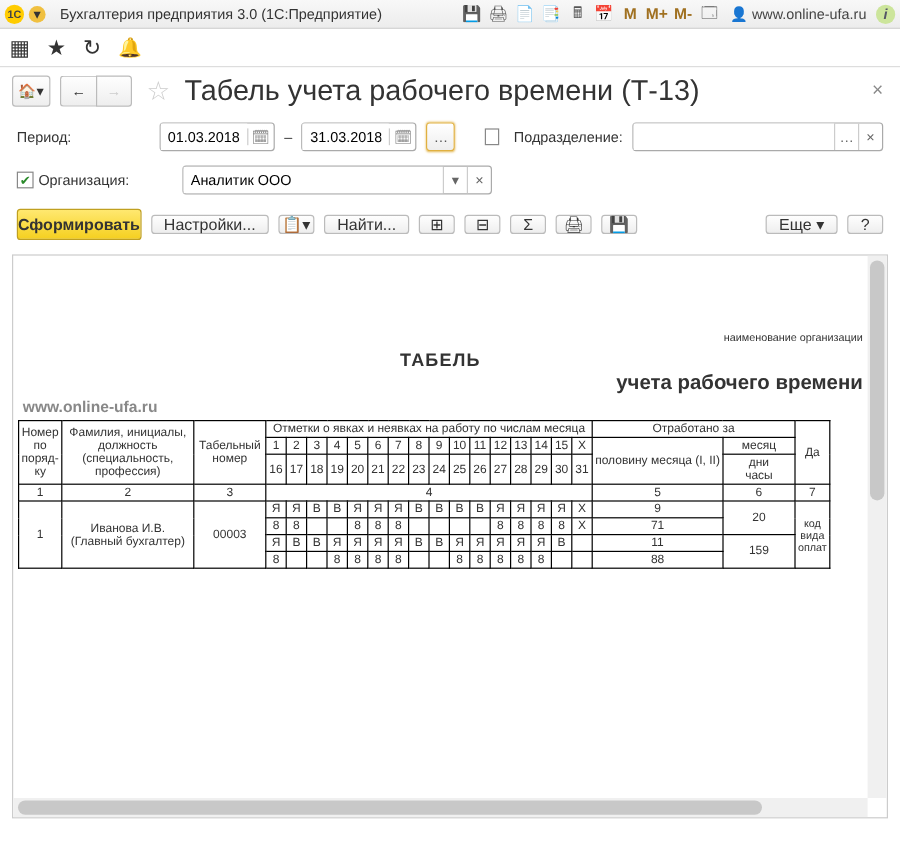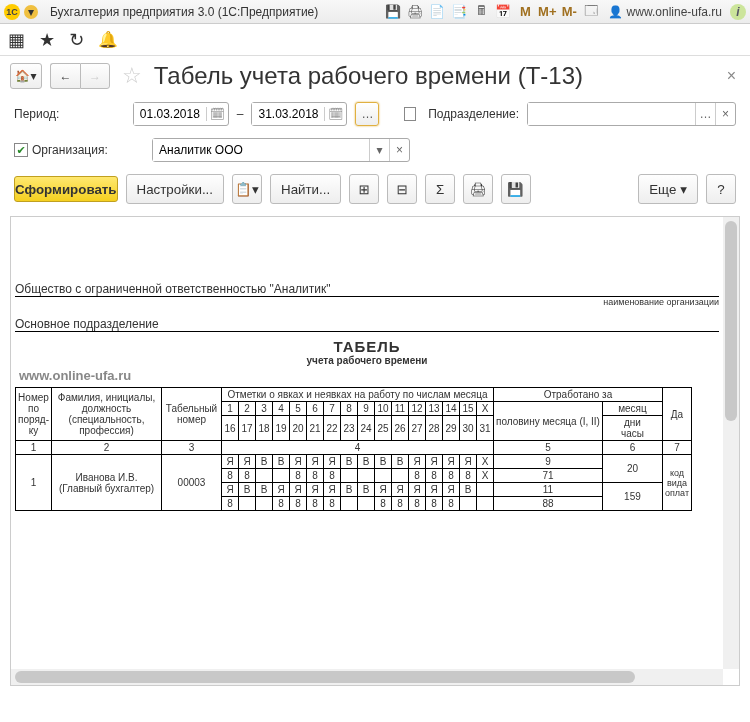--- a/index.html
+++ b/index.html
@@ -38,7 +38,7 @@
 .txt .dd, .txt .x { width:20px; display:flex; align-items:center; justify-content:center; border-left:1px solid #ccc; color:#666; height:100%; }
 .toolbar { display:flex; align-items:center; padding:6px 14px; gap:8px; }
 .btn-yellow { background:linear-gradient(#ffe870,#f5d020); border:1px solid #c0a020; border-radius:3px; height:26px; padding:0 0; font-weight:bold; color:#333; }
-.btn-std { background:linear-gradient(#fefefe,#eee); border:1px solid #bbb; border-radius:3px; height:30px; padding:0 10px; color:#333; display:flex; align-items:center; gap:4px; }
+.btn-std { background:linear-gradient(#fefefe,#eee); border:1px solid #bbb; border-radius:3px; height:16px; padding:0 10px; color:#333; display:flex; align-items:center; gap:4px; }
 .btn-icon { width:30px; padding:0; justify-content:center; }
 .content { margin:6px 10px 10px 10px; border:1px solid #ccc; height:470px; position:relative; overflow:hidden; }
 .scroll-v { position:absolute; right:0; top:0; bottom:16px; width:16px; background:#f0f0f0; }

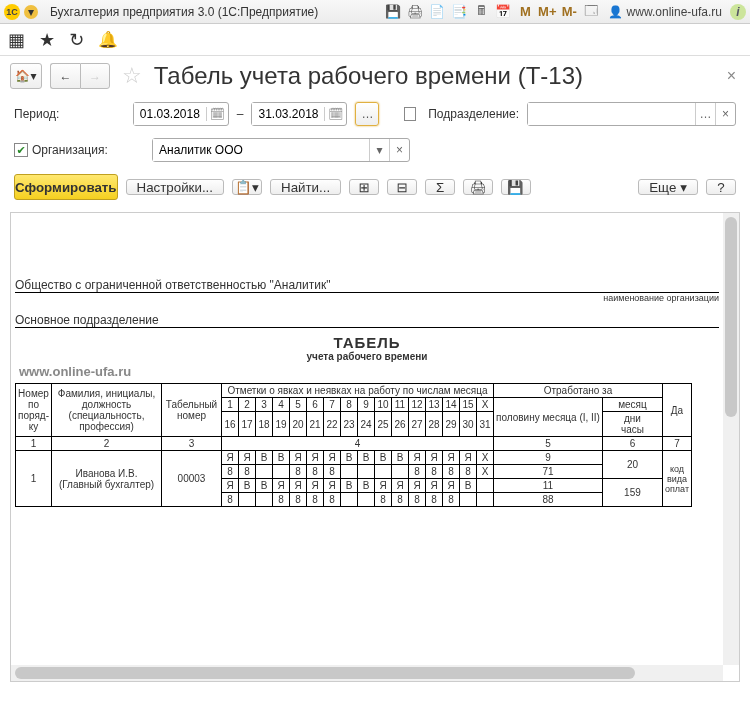--- a/index.html
+++ b/index.html
@@ -153,7 +153,6 @@
 <div class="content">
   <div class="doc">
     <div class="doc-inner">
-      <div class="orgline">Общество с ограниченной ответственностью "Аналитик"</div>
       <div class="caption">наименование организации</div>
       <div class="orgline" style="margin-top:8px">Основное подразделение</div>
 

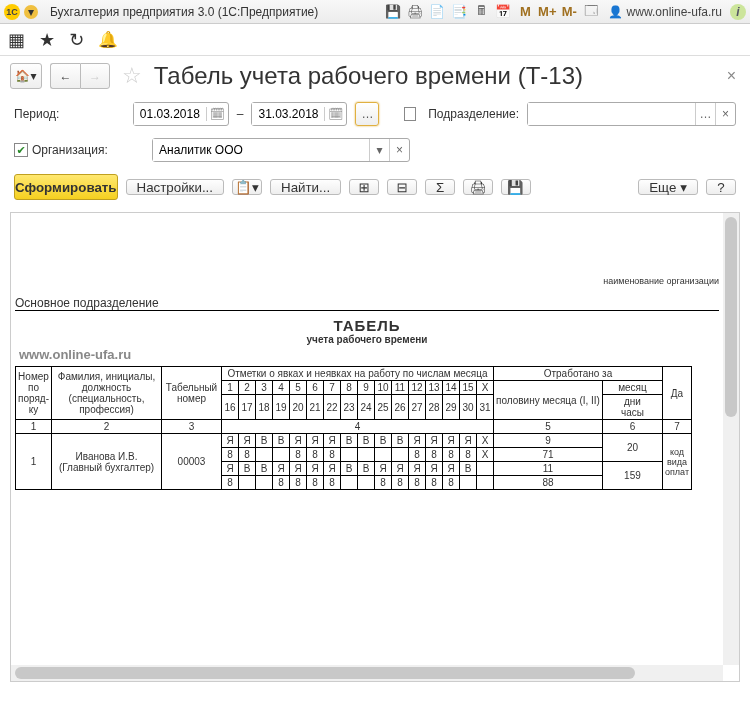--- a/index.html
+++ b/index.html
@@ -154,7 +154,6 @@
   <div class="doc">
     <div class="doc-inner">
       <div class="caption">наименование организации</div>
-      <div class="orgline" style="margin-top:8px">Основное подразделение</div>
 
 
       <div class="doc-title">ТАБЕЛЬ</div>

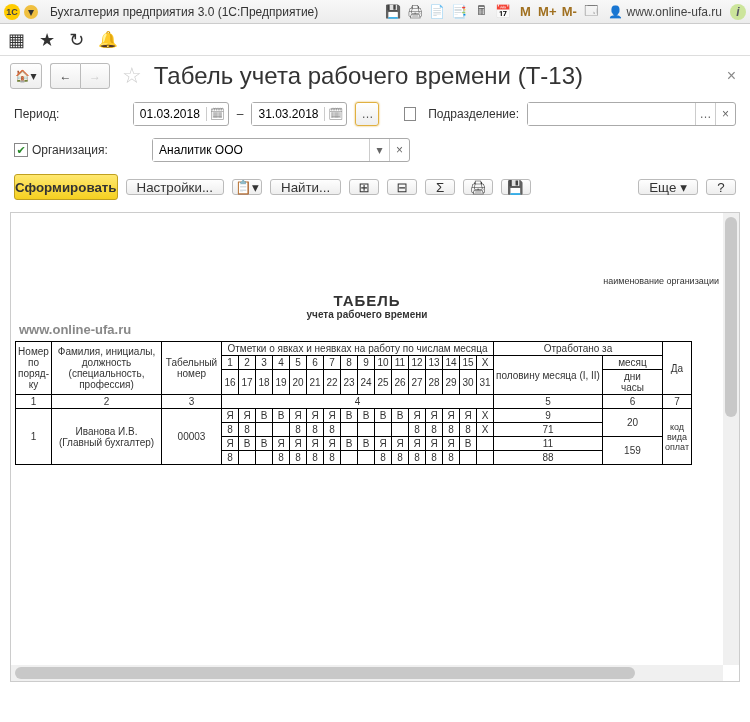--- a/index.html
+++ b/index.html
@@ -50,7 +50,7 @@
 .orgline { border-bottom:1px solid #000; padding:2px 0 0 0; font-size:12px; }
 .caption { text-align:right; font-size:9px; color:#333; }
 .doc-title { text-align:center; font-weight:bold; font-size:15px; margin-top:6px; letter-spacing:1px; }
-.doc-sub { text-align:center; font-weight:bold; font-size:10px; }
+.doc-sub { text-align:right; font-weight:bold; font-size:17px; }
 .watermark { color:#888; font-weight:bold; font-size:13px; margin:2px 0 4px 4px; }
 .numbox { position:absolute; right:20px; top:140px; }
 .numbox table { border-collapse:collapse; }

